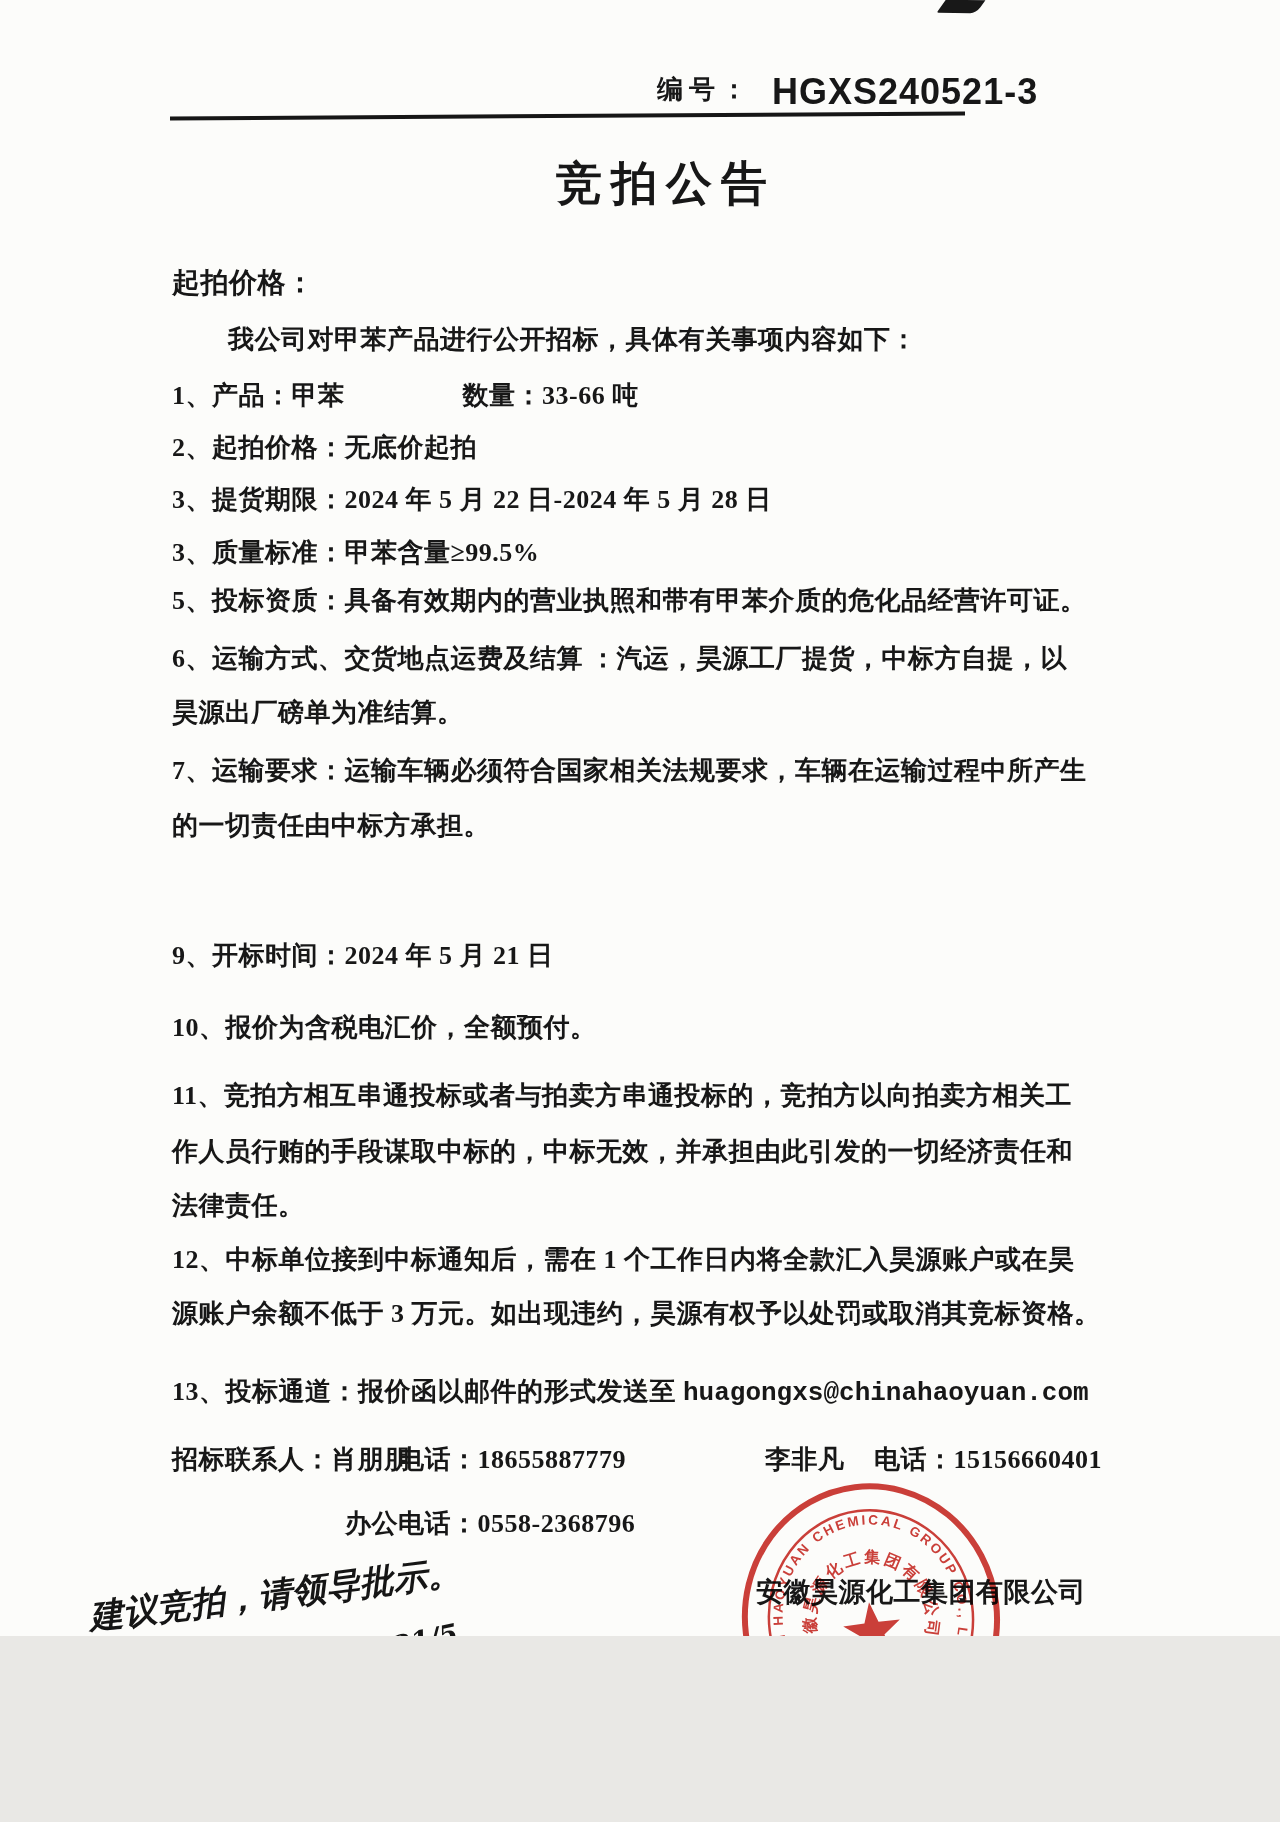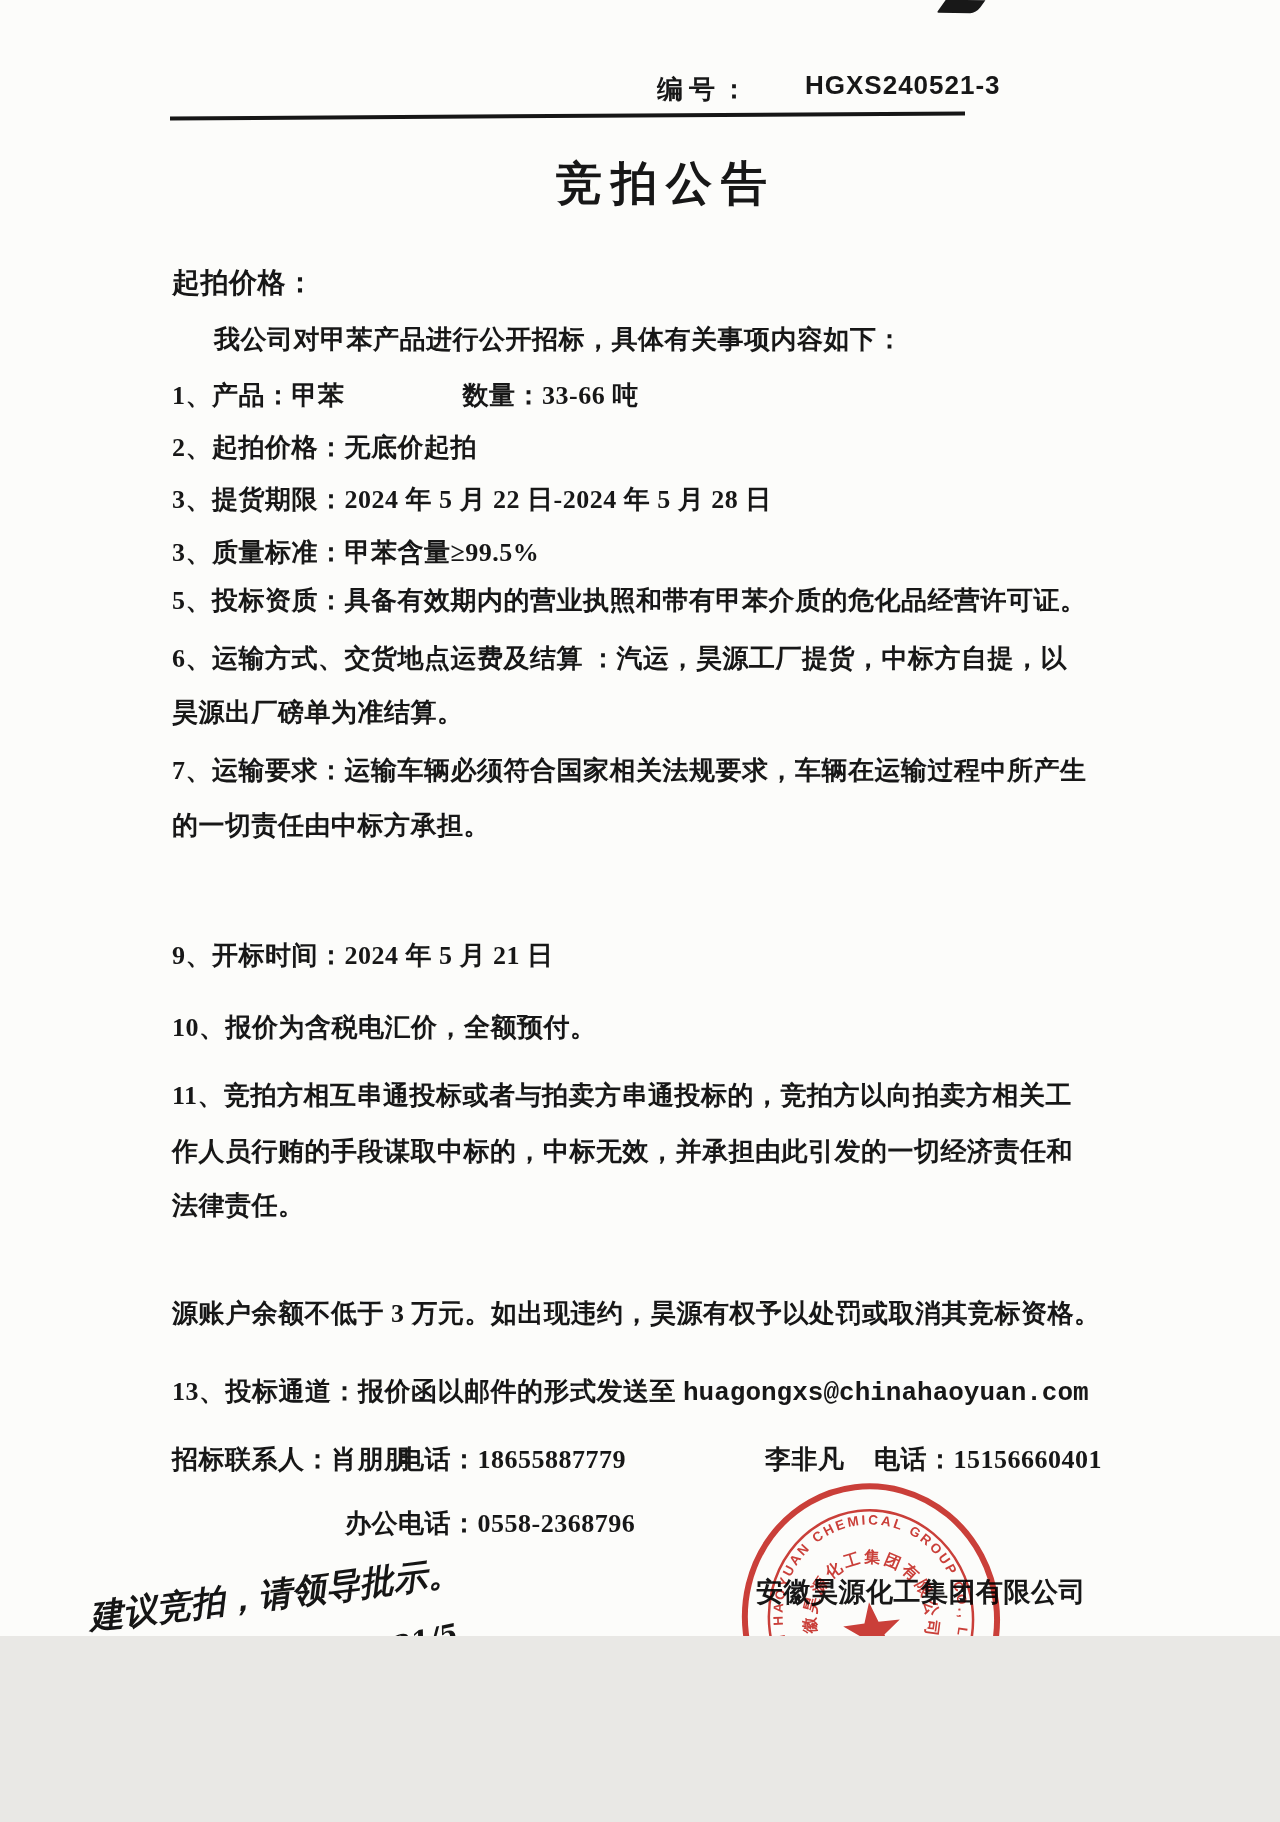--- a/index.html
+++ b/index.html
@@ -29,7 +29,7 @@
   .doc-no-label{font-size:26px;letter-spacing:6px;}
   .doc-no{
     font-family:"Liberation Sans","DejaVu Sans",sans-serif;
-    font-size:26px;letter-spacing:1px;font-weight:700;margin-left:33px;
+    font-size:36px;letter-spacing:1px;font-weight:700;
   }
   .rule{
     position:absolute;left:170px;top:114px;width:795px;height:3.5px;

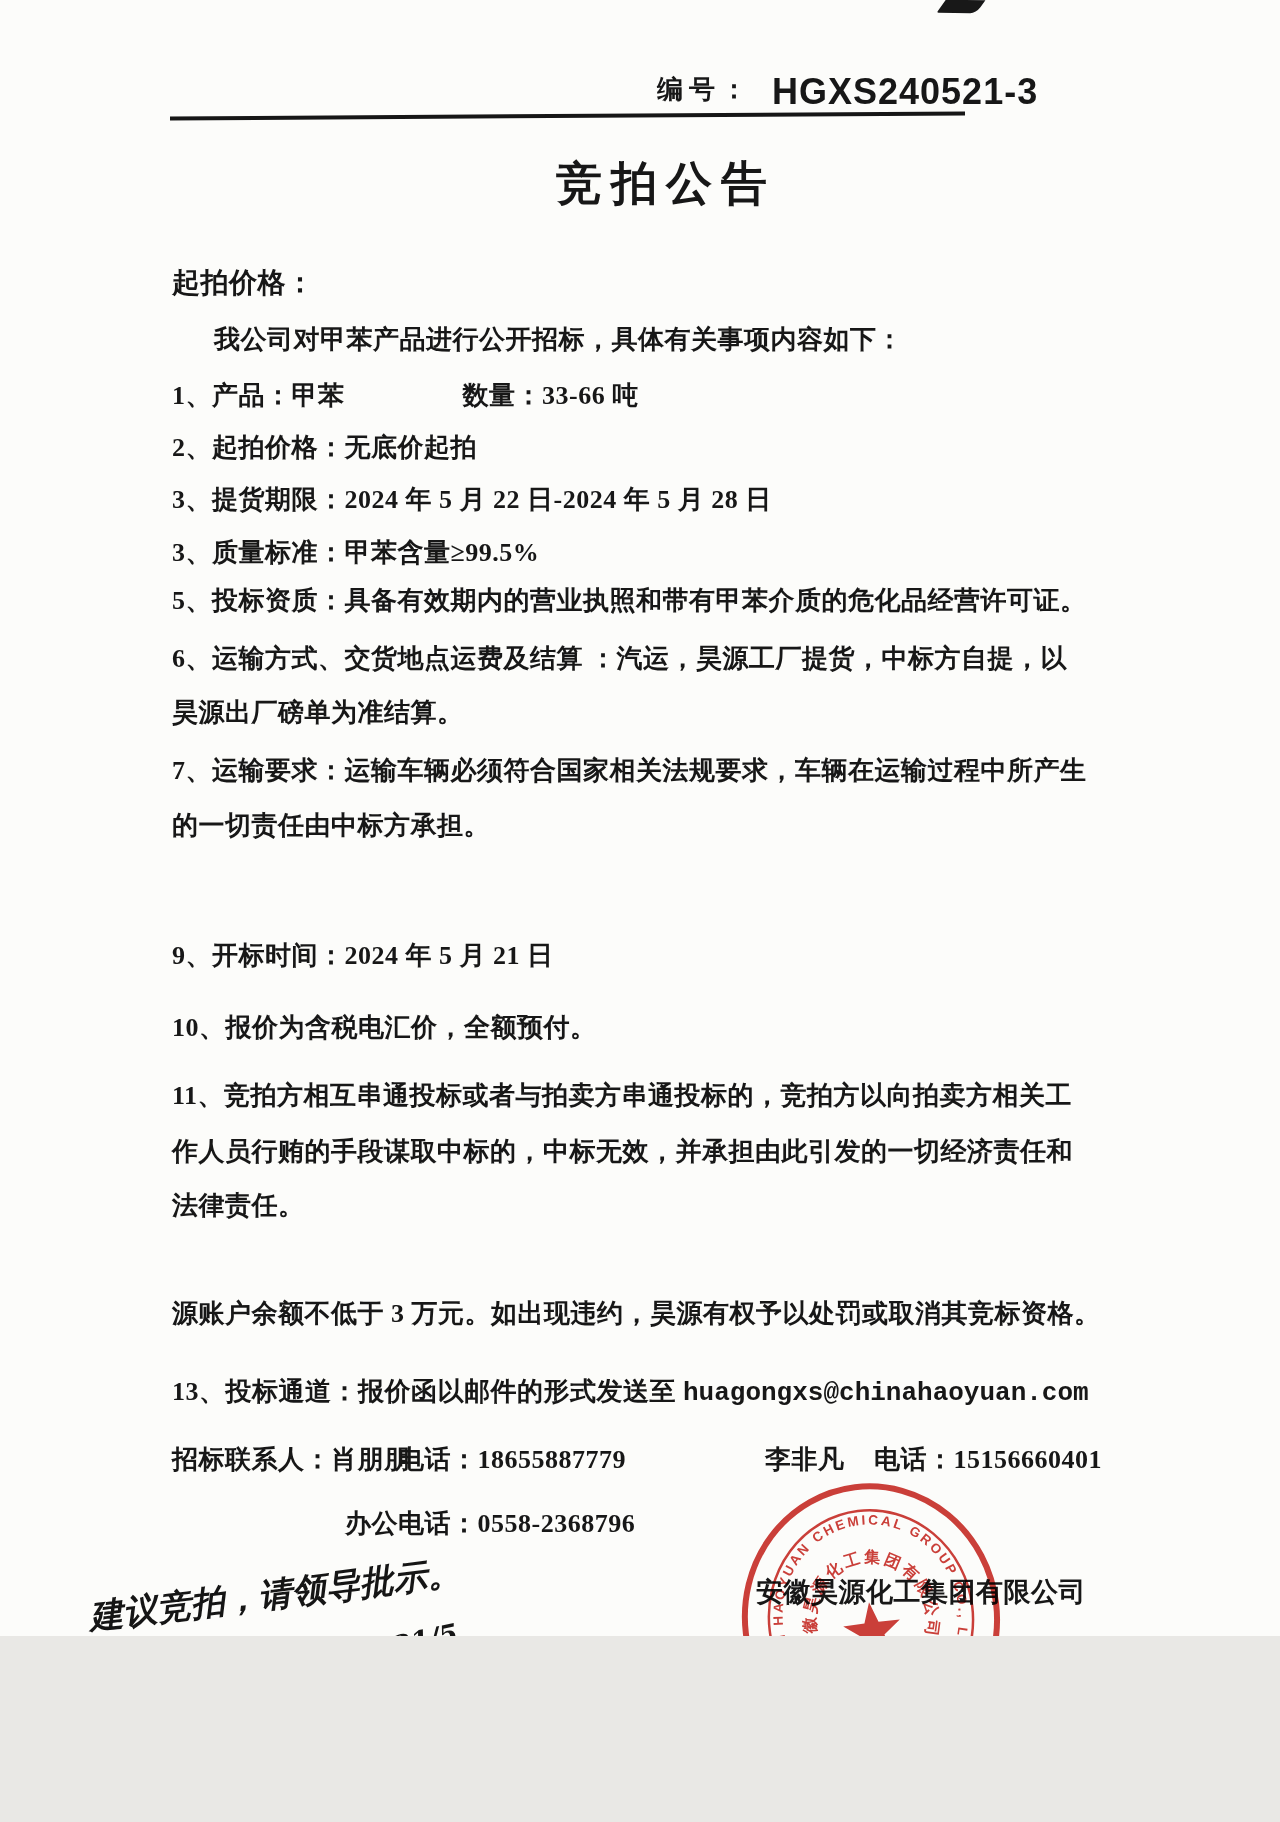--- a/index.html
+++ b/index.html
@@ -77,7 +77,7 @@
   <div class="ln doc-title" style="left:556px;top:156px">竞拍公告</div>
 
   <div class="ln" style="left:172px;top:266px;font-size:28px">起拍价格：</div>
-  <div class="ln" style="left:214px;top:324px">我公司对甲苯产品进行公开招标，具体有关事项内容如下：</div>
+  <div class="ln" style="left:228px;top:324px">我公司对甲苯产品进行公开招标，具体有关事项内容如下：</div>
 
   <div class="ln" style="left:172px;top:380px">
     <span>1、产品：甲苯</span><span class="gap-qty">数量：33-66 吨</span>

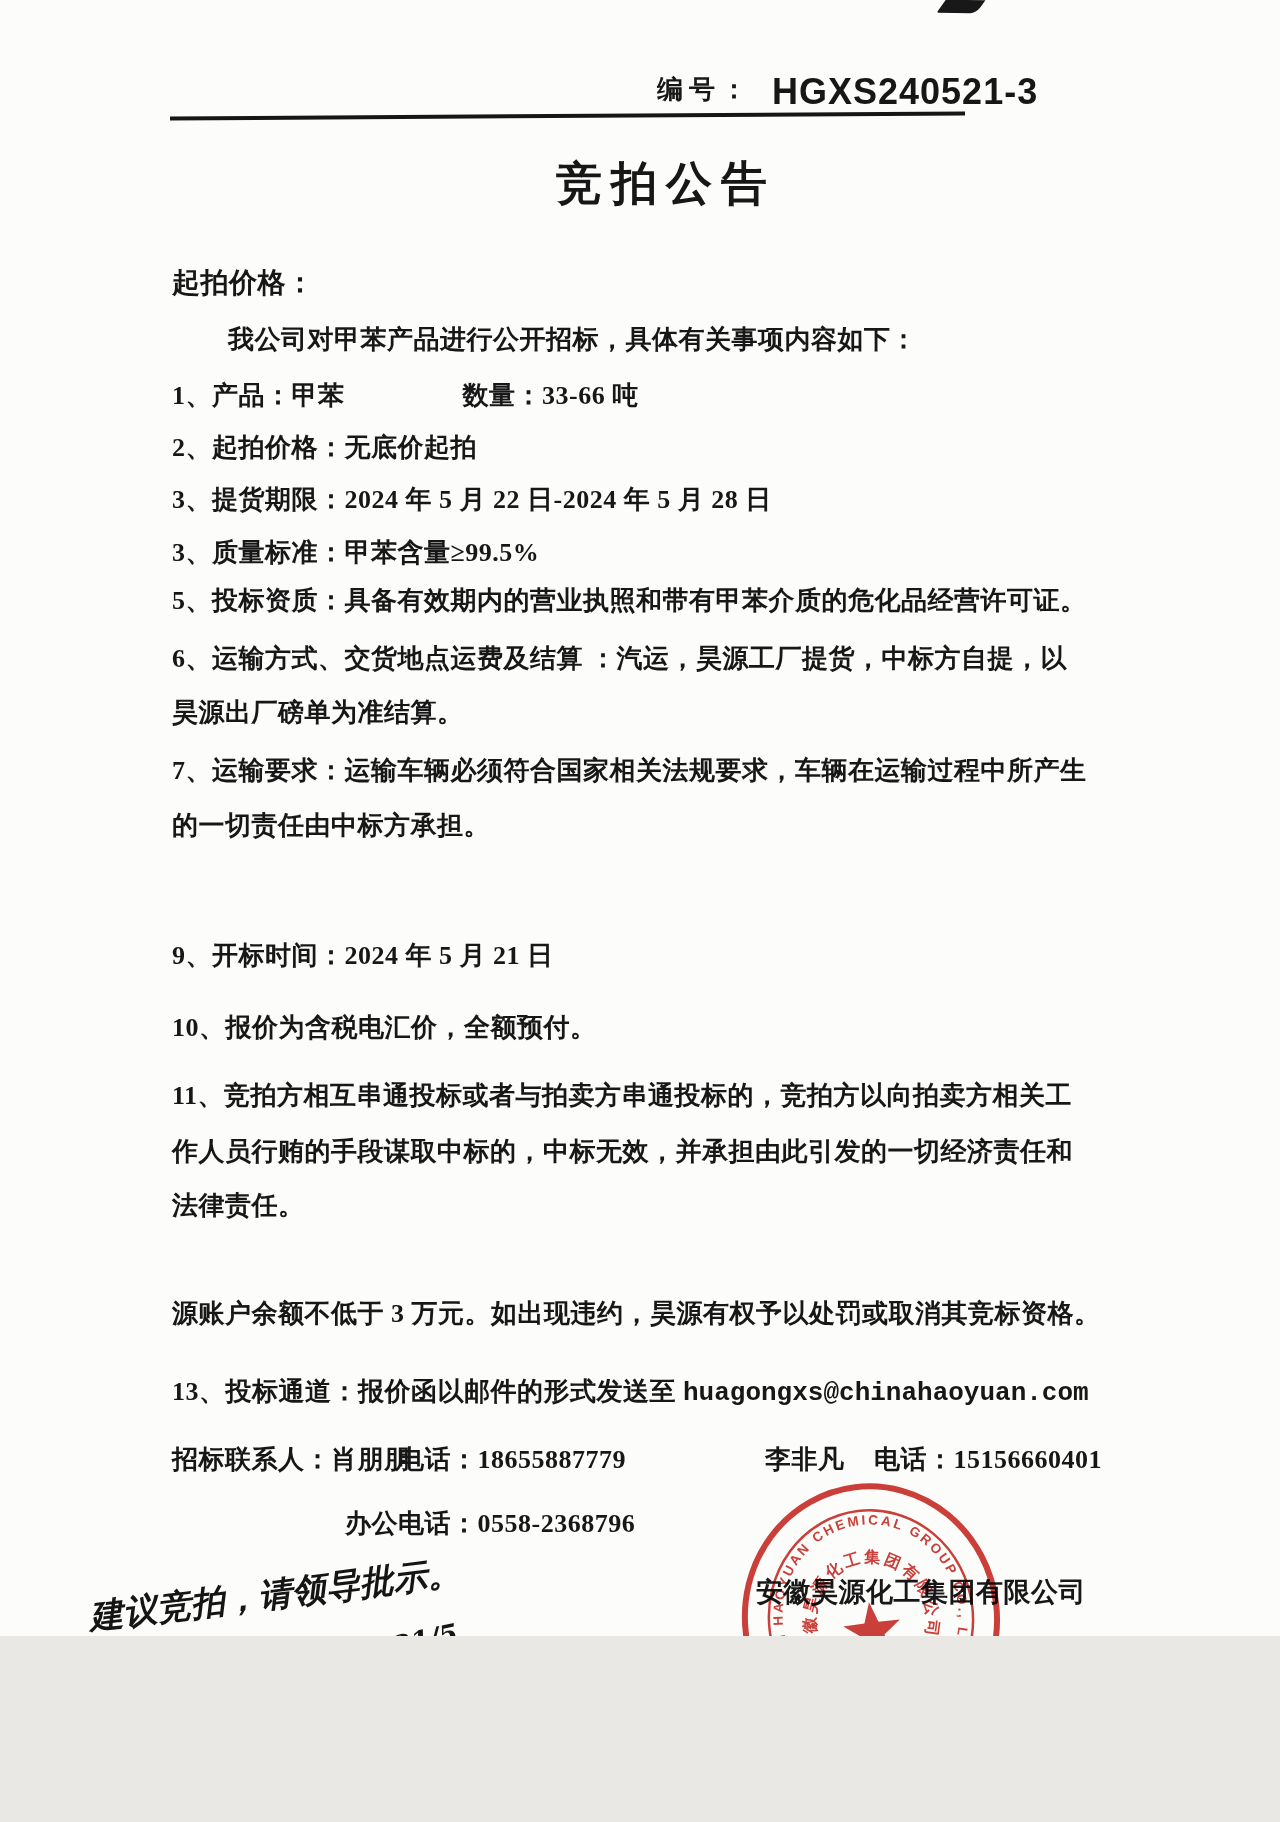--- a/index.html
+++ b/index.html
@@ -95,6 +95,7 @@
   <div class="ln" style="left:172px;top:1080px">11、竞拍方相互串通投标或者与拍卖方串通投标的，竞拍方以向拍卖方相关工</div>
   <div class="ln" style="left:172px;top:1136px">作人员行贿的手段谋取中标的，中标无效，并承担由此引发的一切经济责任和</div>
   <div class="ln" style="left:172px;top:1190px">法律责任。</div>
+  <div class="ln" style="left:172px;top:1244px">12、中标单位接到中标通知后，需在 1 个工作日内将全款汇入昊源账户或在昊</div>
   <div class="ln" style="left:172px;top:1298px">源账户余额不低于 3 万元。如出现违约，昊源有权予以处罚或取消其竞标资格。</div>
   <div class="ln" style="left:172px;top:1376px">
     <span>13、投标通道：报价函以邮件的形式发送至 </span><span class="email">huagongxs@chinahaoyuan.com</span>

